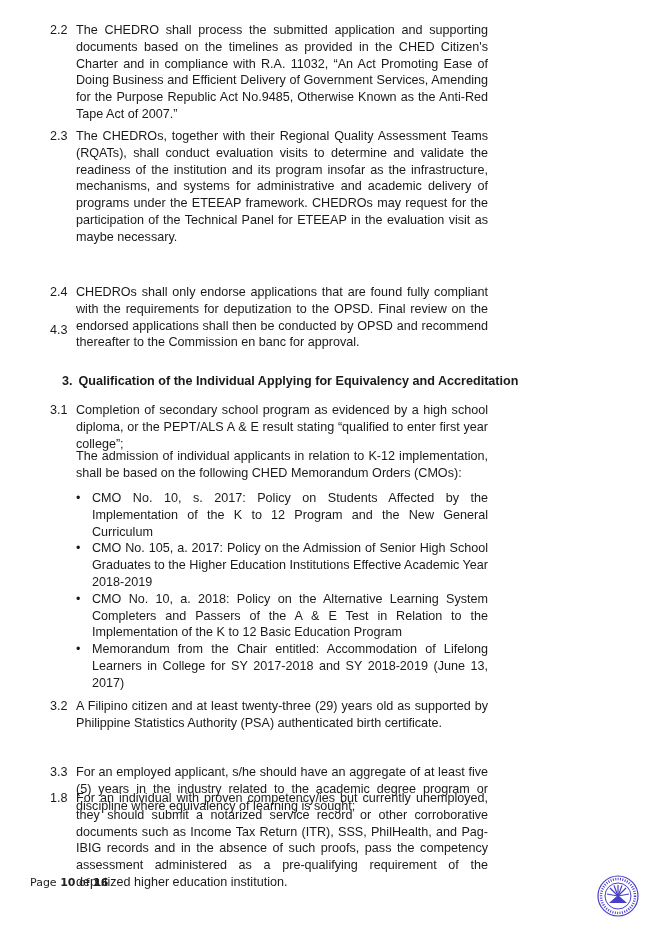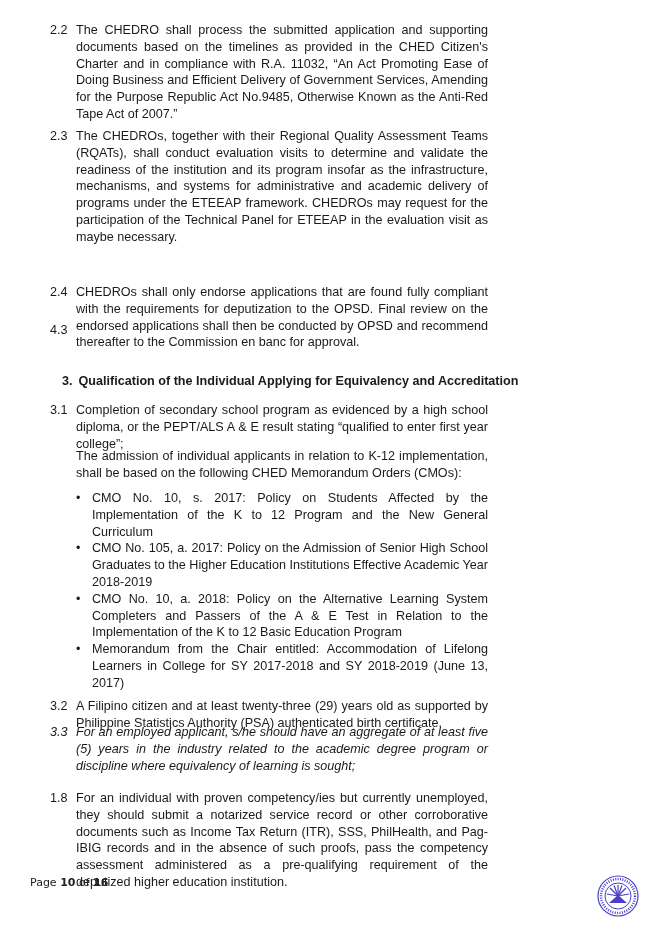--- a/index.html
+++ b/index.html
@@ -66,7 +66,7 @@
     <span>A Filipino citizen and at least twenty-three (29) years old as supported by Philippine Statistics Authority (PSA) authenticated birth certificate.</span>
   </div>
 
-  <div class="para" style="top:724px;font-style:italic;">
+  <div class="para" style="top:764px;">
     <span class="num">3.3</span>
     <span>For an employed applicant, s/he should have an aggregate of at least five (5) years in the industry related to the academic degree program or discipline where equivalency of learning is sought;</span>
   </div>

